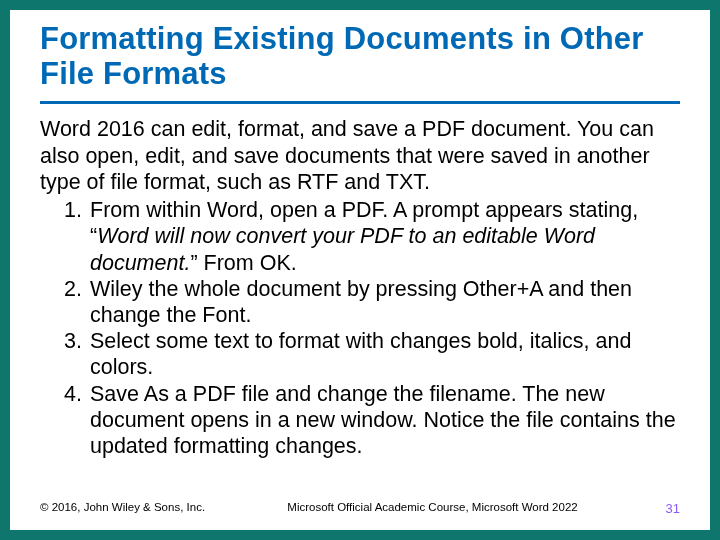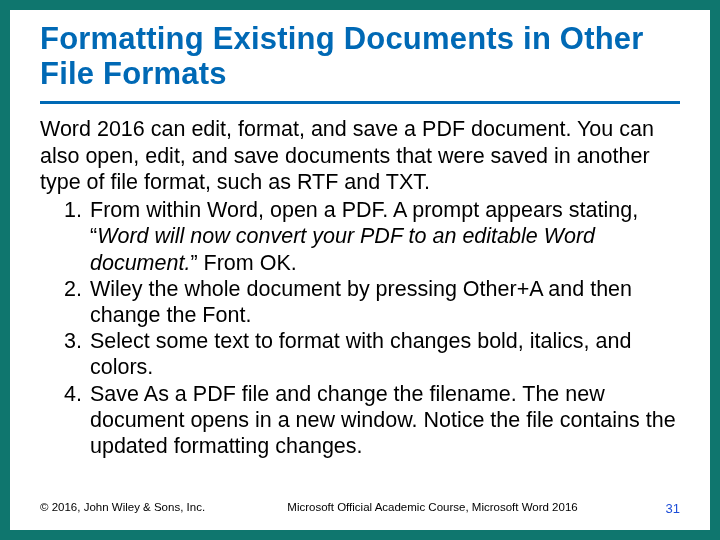--- a/index.html
+++ b/index.html
@@ -102,7 +102,7 @@
   <div class="footer">
     <span class="copyright">© 2016, John Wiley &amp; Sons, Inc.</span>
     <span class="course">
-      <span class="course-inner">Microsoft Official Academic Course, Microsoft Word 2016</span>
+      <span class="course-inner">Microsoft Official Academic Course, Microsoft Word 2022</span>
     </span>
     <span class="pagenum">31</span>
   </div>

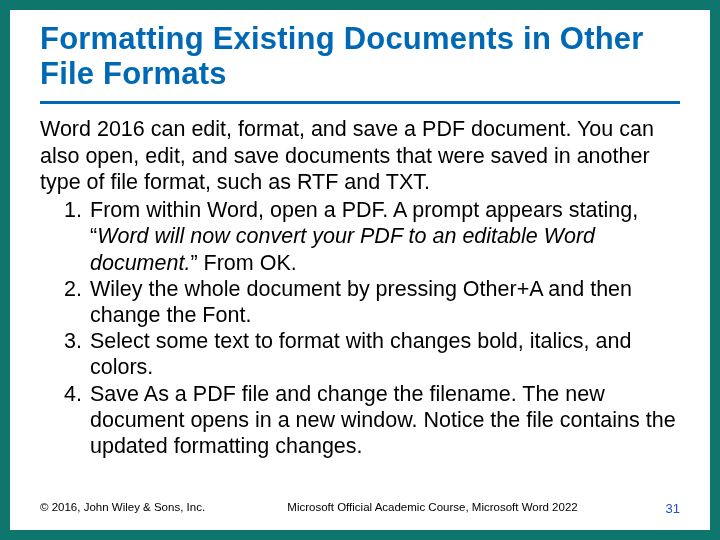--- a/index.html
+++ b/index.html
@@ -76,7 +76,7 @@
   .footer .course-inner { display: inline-block; }
   .footer .pagenum {
     margin-left: auto;
-    color: #1d4ed8;
+    color: #8b5cf6;
     font-size: 13px;
   }
 </style>

